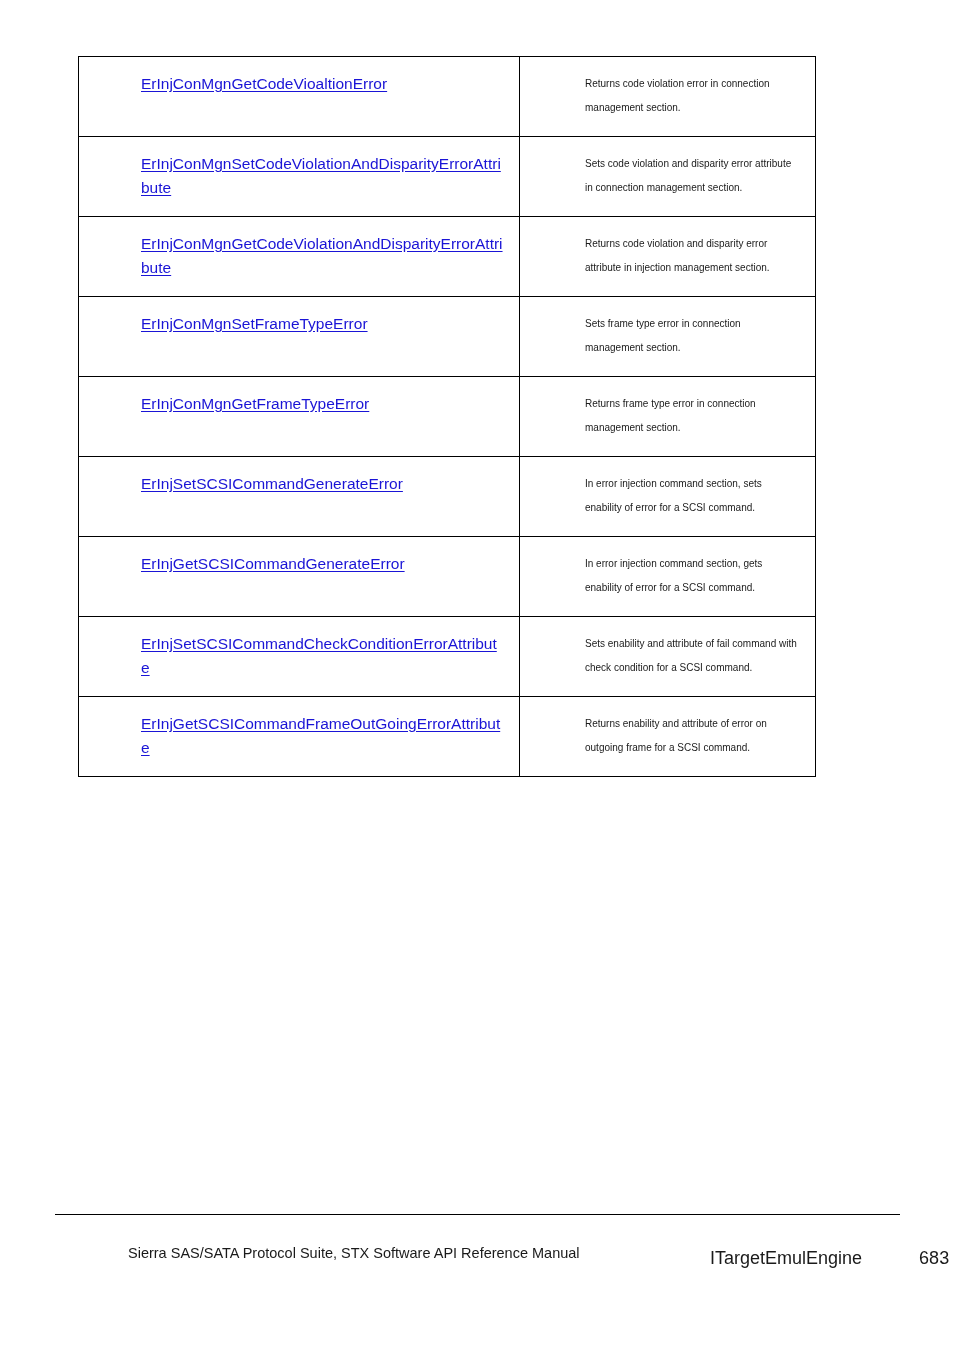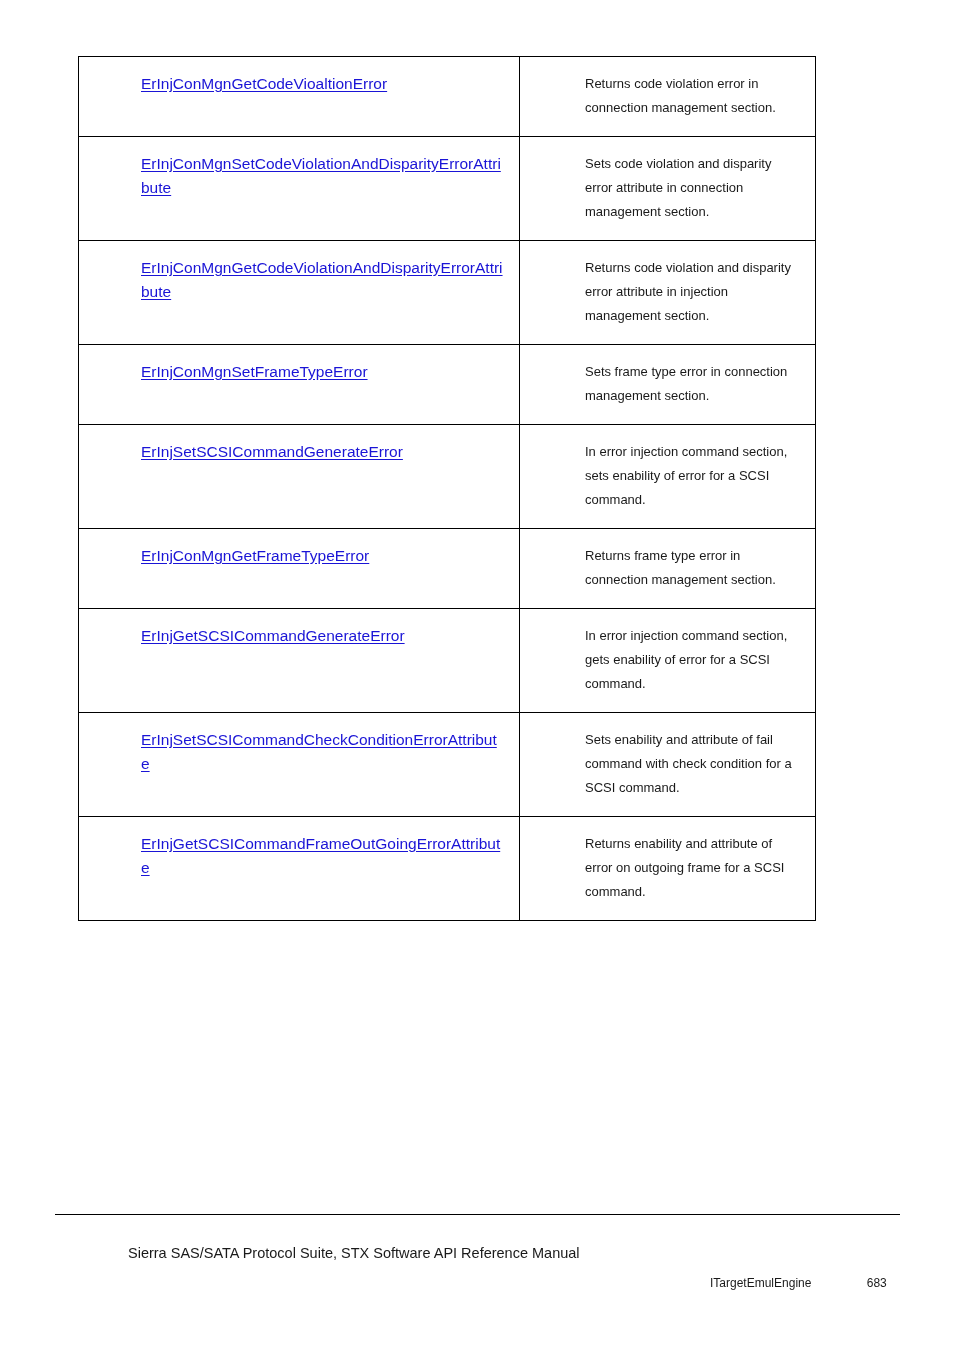--- a/index.html
+++ b/index.html
@@ -50,7 +50,7 @@
   }
   .desc-cell-inner {
     padding: 15px 16px 16px 65px;
-    font-size: 13px;
+    font-size: 10px;
     line-height: 24px;
   }
 

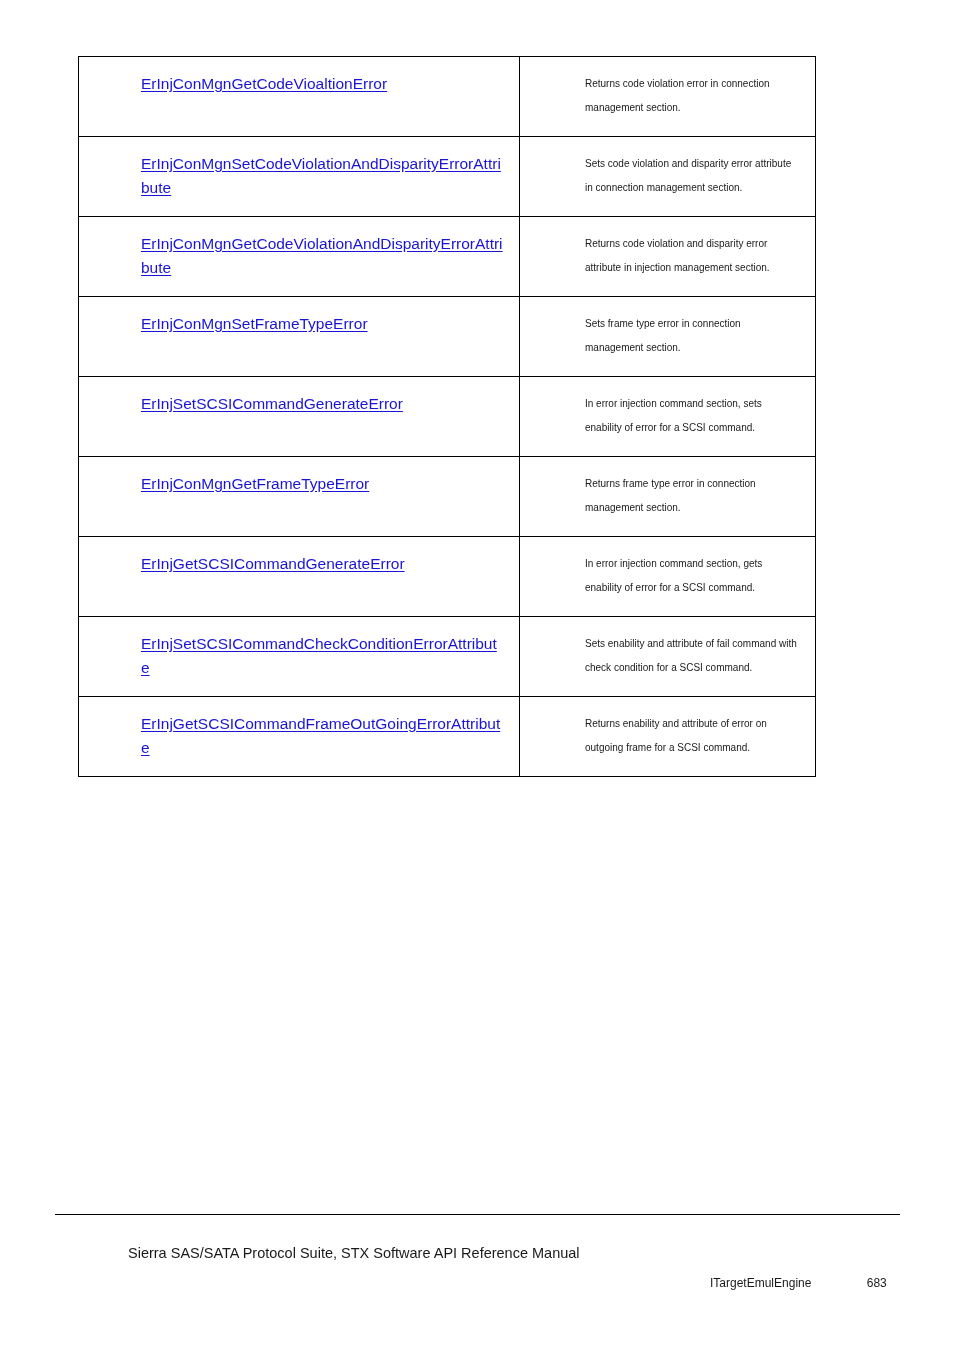--- a/index.html
+++ b/index.html
@@ -170,25 +170,25 @@
       <tr>
         <td class="col-name">
           <div class="name-cell-inner">
+            <span class="api-link">ErInjConMgnGetFrameTypeError</span>
+          </div>
+        </td>
+        <td class="col-desc">
+          <div class="desc-cell-inner">
+            <span class="desc-text">Returns frame type error in connection management section.</span>
+          </div>
+        </td>
+      </tr>
+
+      <tr>
+        <td class="col-name">
+          <div class="name-cell-inner">
             <span class="api-link">ErInjSetSCSICommandGenerateError</span>
           </div>
         </td>
         <td class="col-desc">
           <div class="desc-cell-inner">
             <span class="desc-text">In error injection command section, sets enability of error for a SCSI command.</span>
-          </div>
-        </td>
-      </tr>
-
-      <tr>
-        <td class="col-name">
-          <div class="name-cell-inner">
-            <span class="api-link">ErInjConMgnGetFrameTypeError</span>
-          </div>
-        </td>
-        <td class="col-desc">
-          <div class="desc-cell-inner">
-            <span class="desc-text">Returns frame type error in connection management section.</span>
           </div>
         </td>
       </tr>

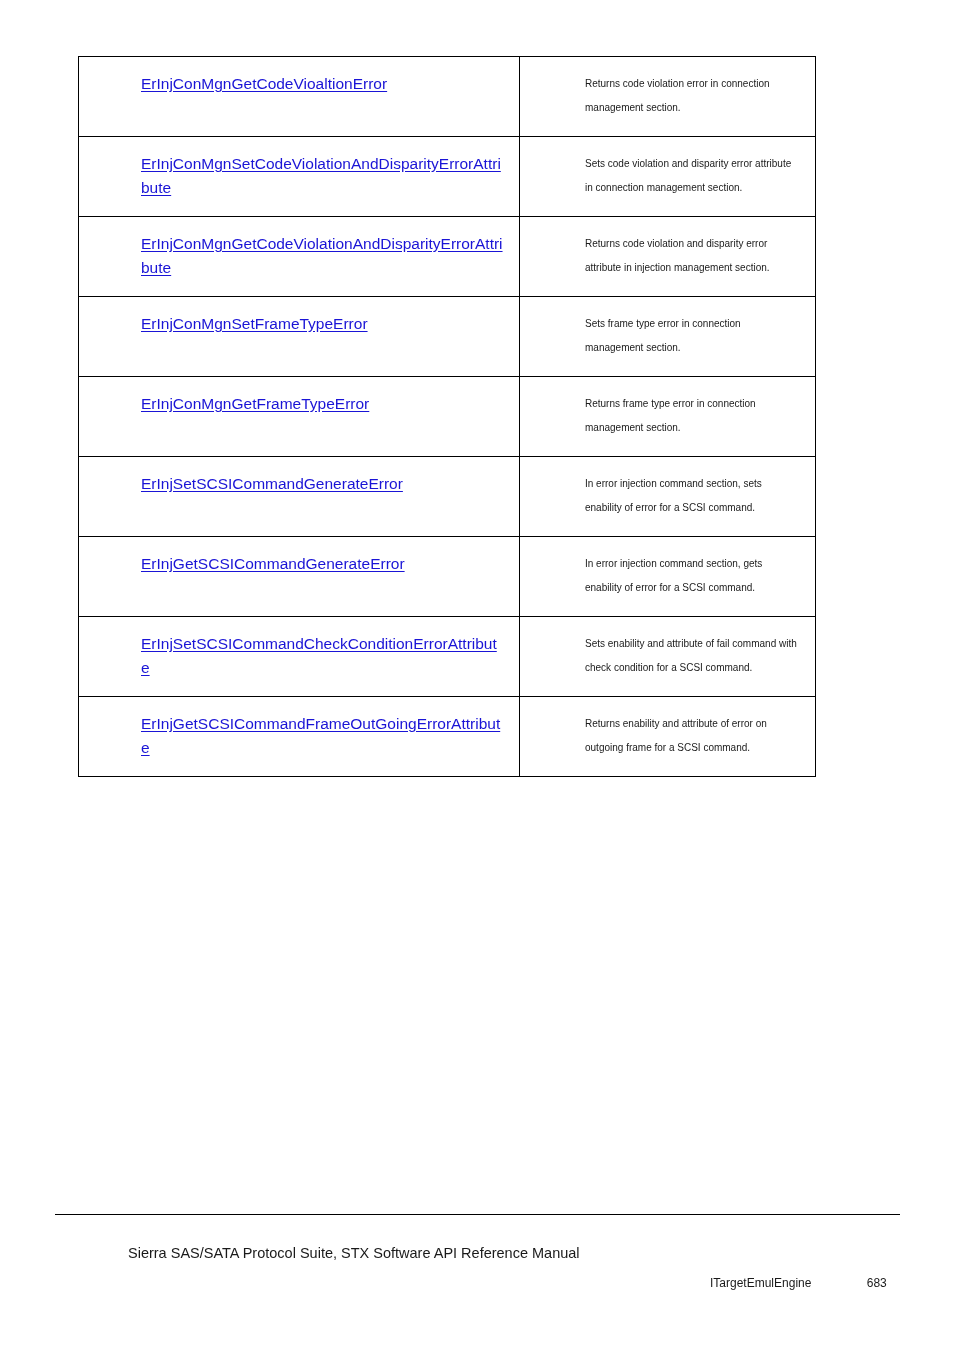--- a/index.html
+++ b/index.html
@@ -94,8 +94,8 @@
   .footer-right {
     position: absolute;
     left: 655px;
-    top: 44px;
-    font-size: 12px;
+    top: 16px;
+    font-size: 18px;
     color: #1a1a1a;
     white-space: nowrap;
   }

